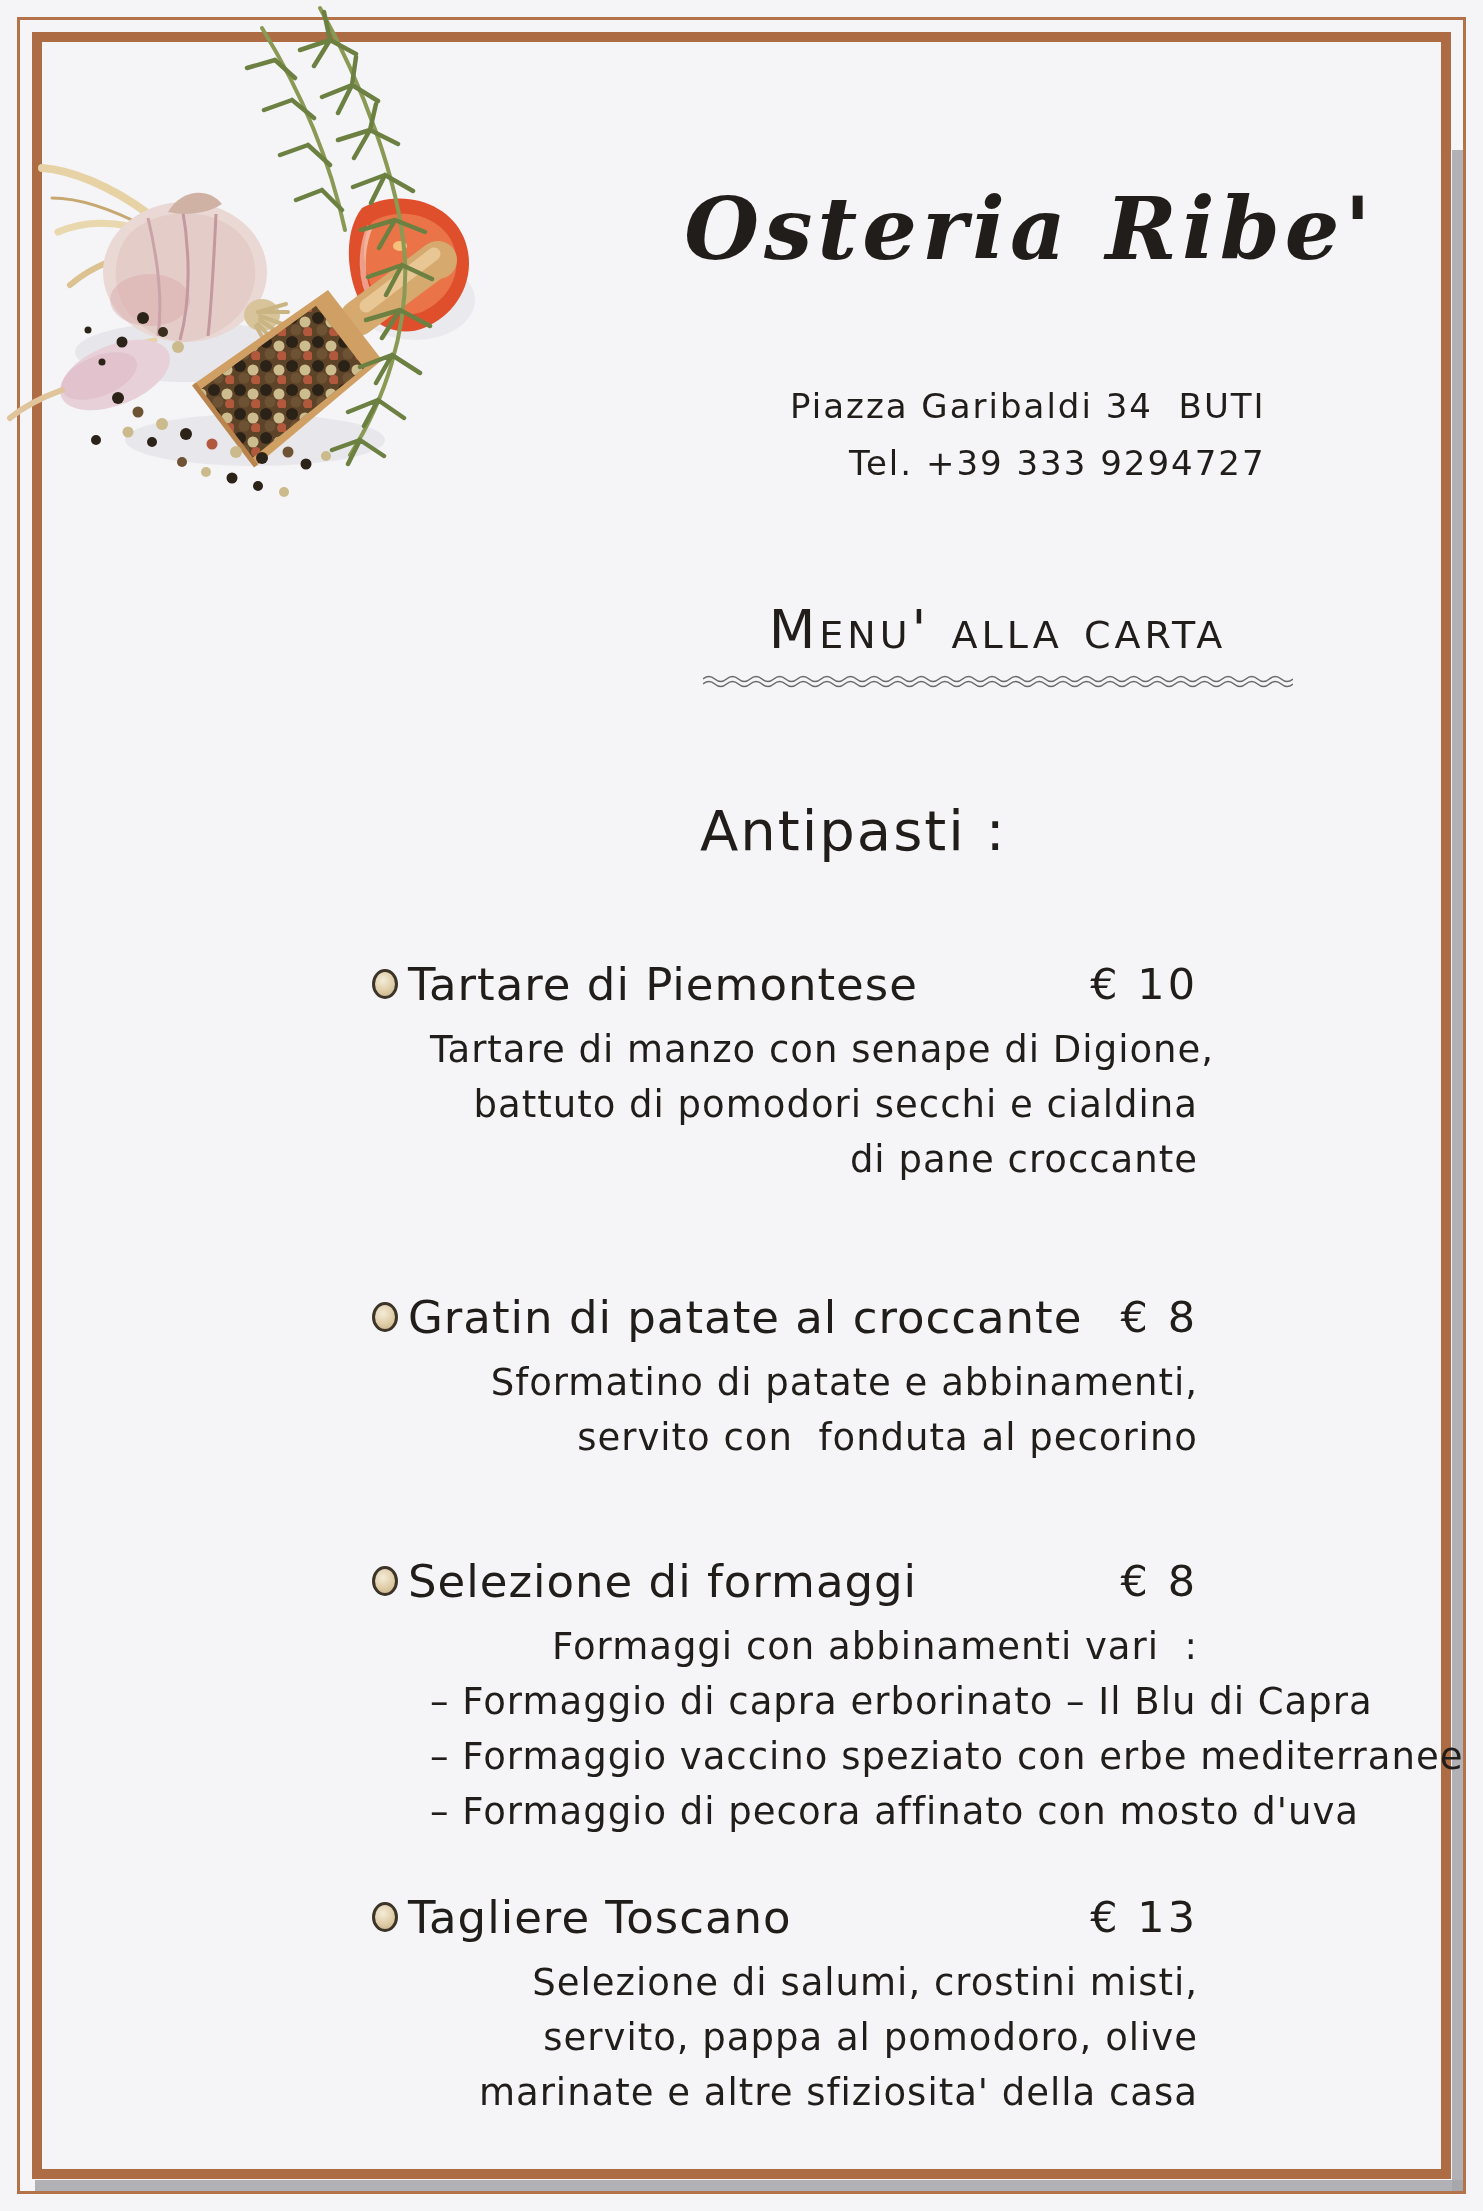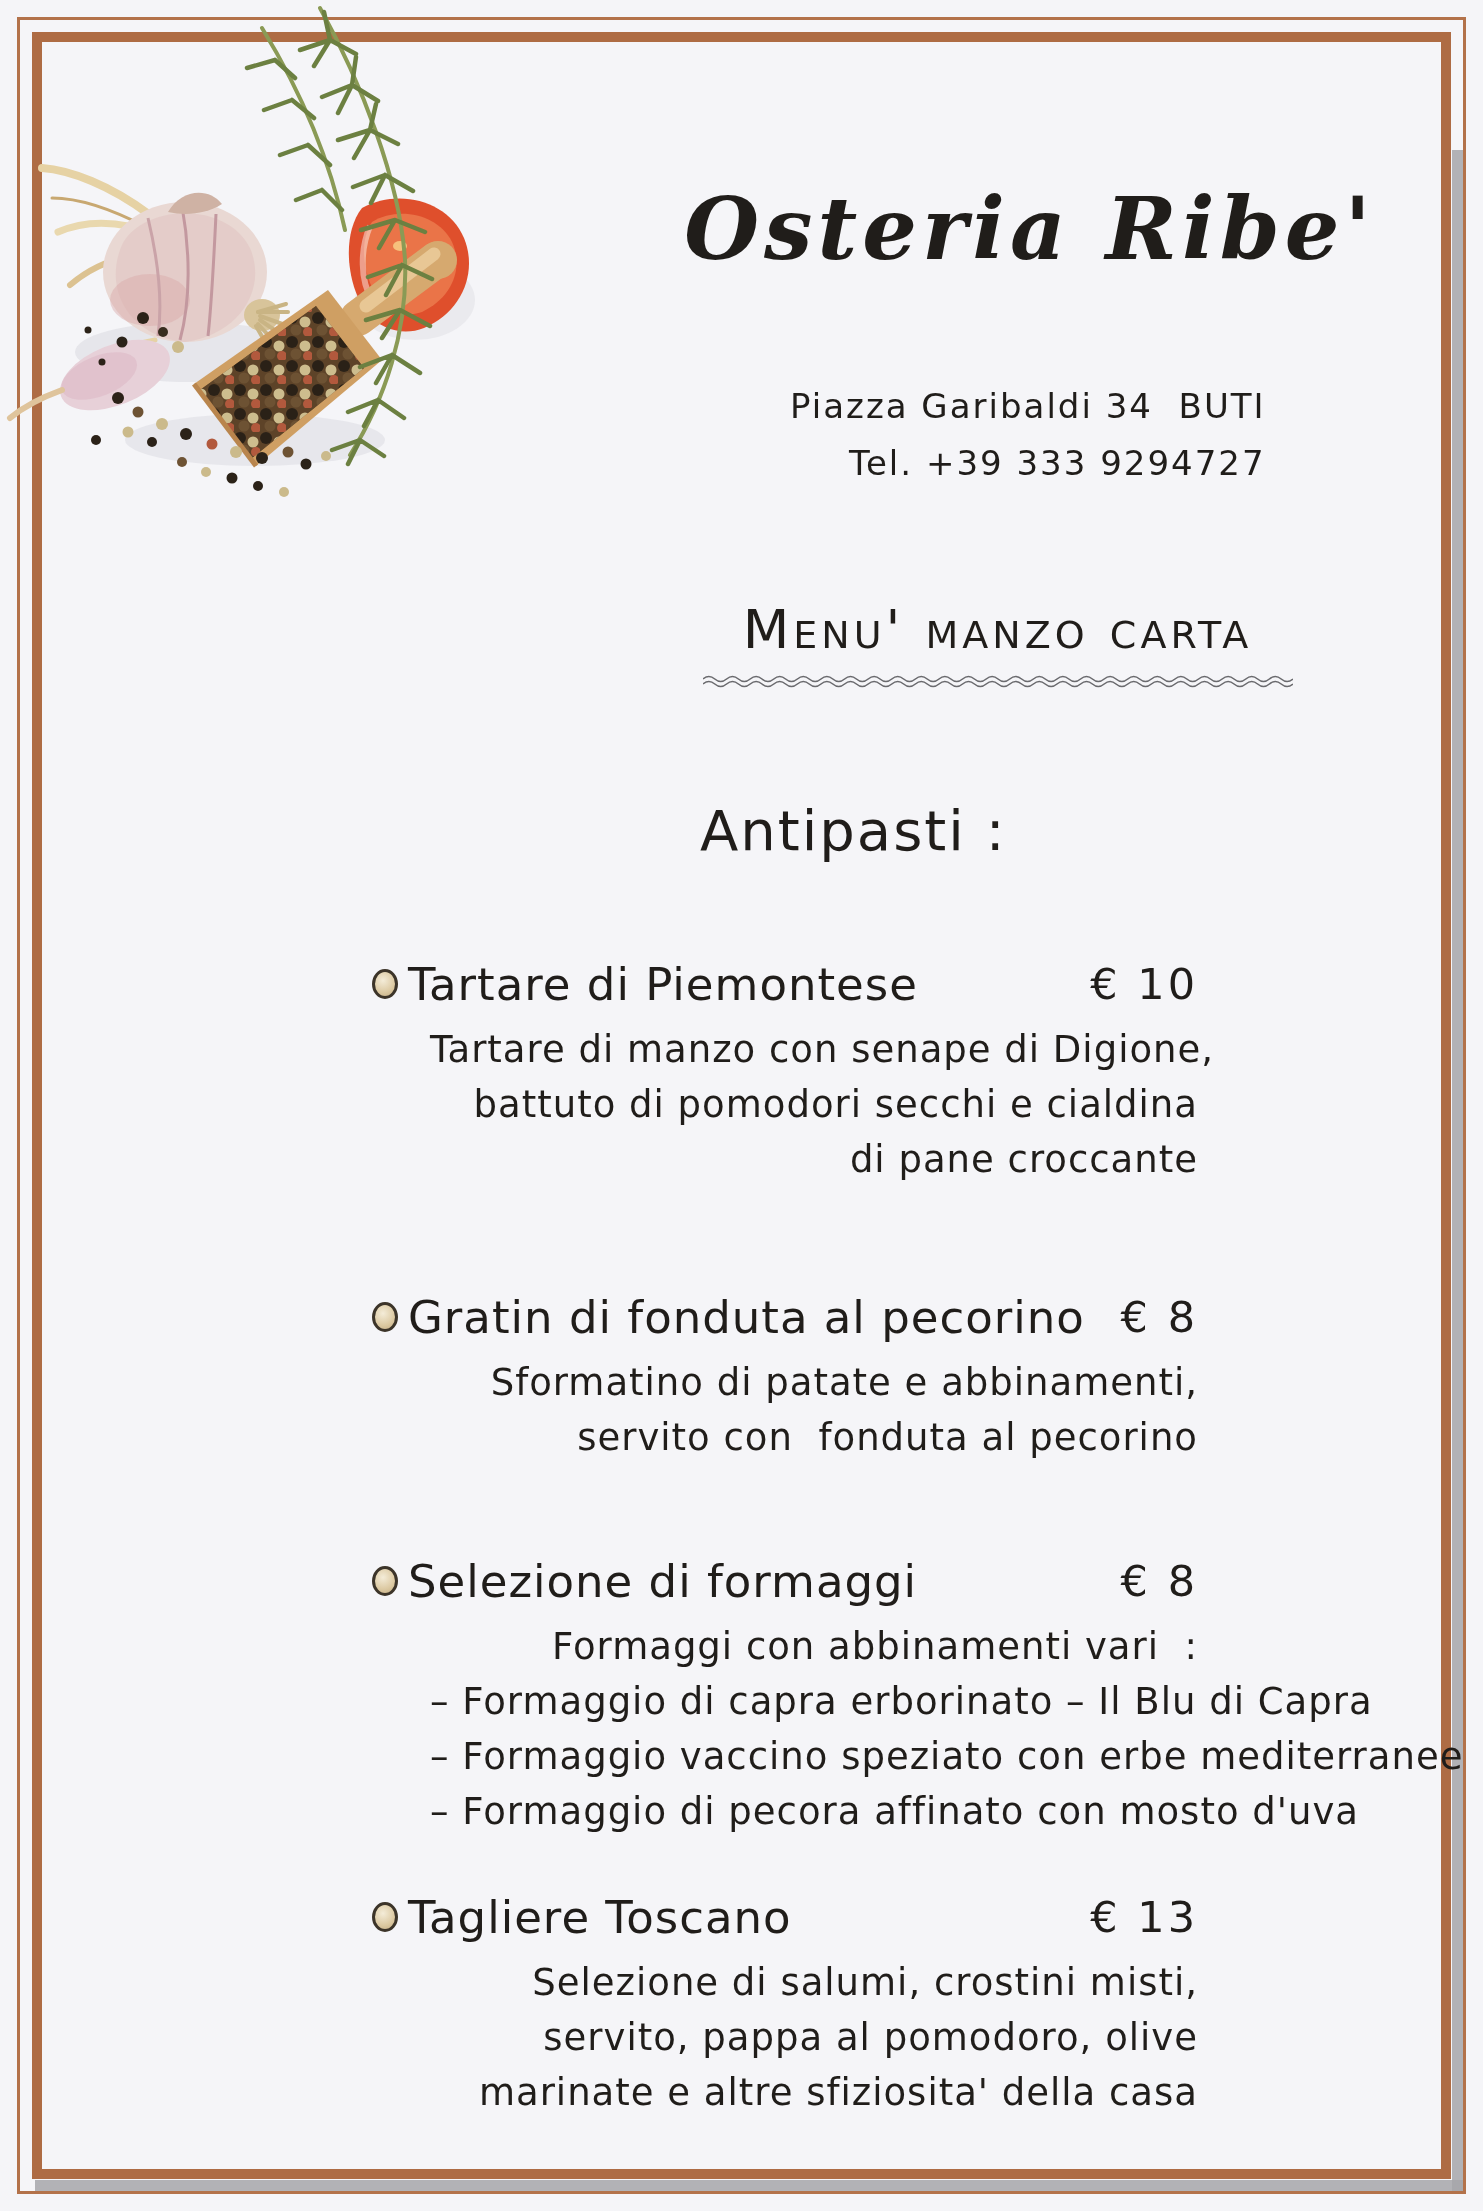--- a/index.html
+++ b/index.html
@@ -196,7 +196,7 @@
   </div>
 
   <div class="menu-heading-wrap">
-    <h2 class="menu-heading">Menu' manzo carta</h2>
+    <h2 class="menu-heading">Menu' alla carta</h2>
     <svg class="wavy" width="590" height="22" viewBox="0 0 300 22" preserveAspectRatio="none">
       <path fill="none" stroke="#6a6a6e" stroke-width="1.6" vector-effect="non-scaling-stroke" d="M0 8 Q3 3 6 8 T12 8 T18 8 T24 8 T30 8 T36 8 T42 8 T48 8 T54 8 T60 8 T66 8 T72 8 T78 8 T84 8 T90 8 T96 8 T102 8 T108 8 T114 8 T120 8 T126 8 T132 8 T138 8 T144 8 T150 8 T156 8 T162 8 T168 8 T174 8 T180 8 T186 8 T192 8 T198 8 T204 8 T210 8 T216 8 T222 8 T228 8 T234 8 T240 8 T246 8 T252 8 T258 8 T264 8 T270 8 T276 8 T282 8 T288 8 T294 8 T300 8"></path>
       <path fill="none" stroke="#6a6a6e" stroke-width="1.6" vector-effect="non-scaling-stroke" transform="translate(0,5)" d="M0 8 Q3 3 6 8 T12 8 T18 8 T24 8 T30 8 T36 8 T42 8 T48 8 T54 8 T60 8 T66 8 T72 8 T78 8 T84 8 T90 8 T96 8 T102 8 T108 8 T114 8 T120 8 T126 8 T132 8 T138 8 T144 8 T150 8 T156 8 T162 8 T168 8 T174 8 T180 8 T186 8 T192 8 T198 8 T204 8 T210 8 T216 8 T222 8 T228 8 T234 8 T240 8 T246 8 T252 8 T258 8 T264 8 T270 8 T276 8 T282 8 T288 8 T294 8 T300 8"></path>

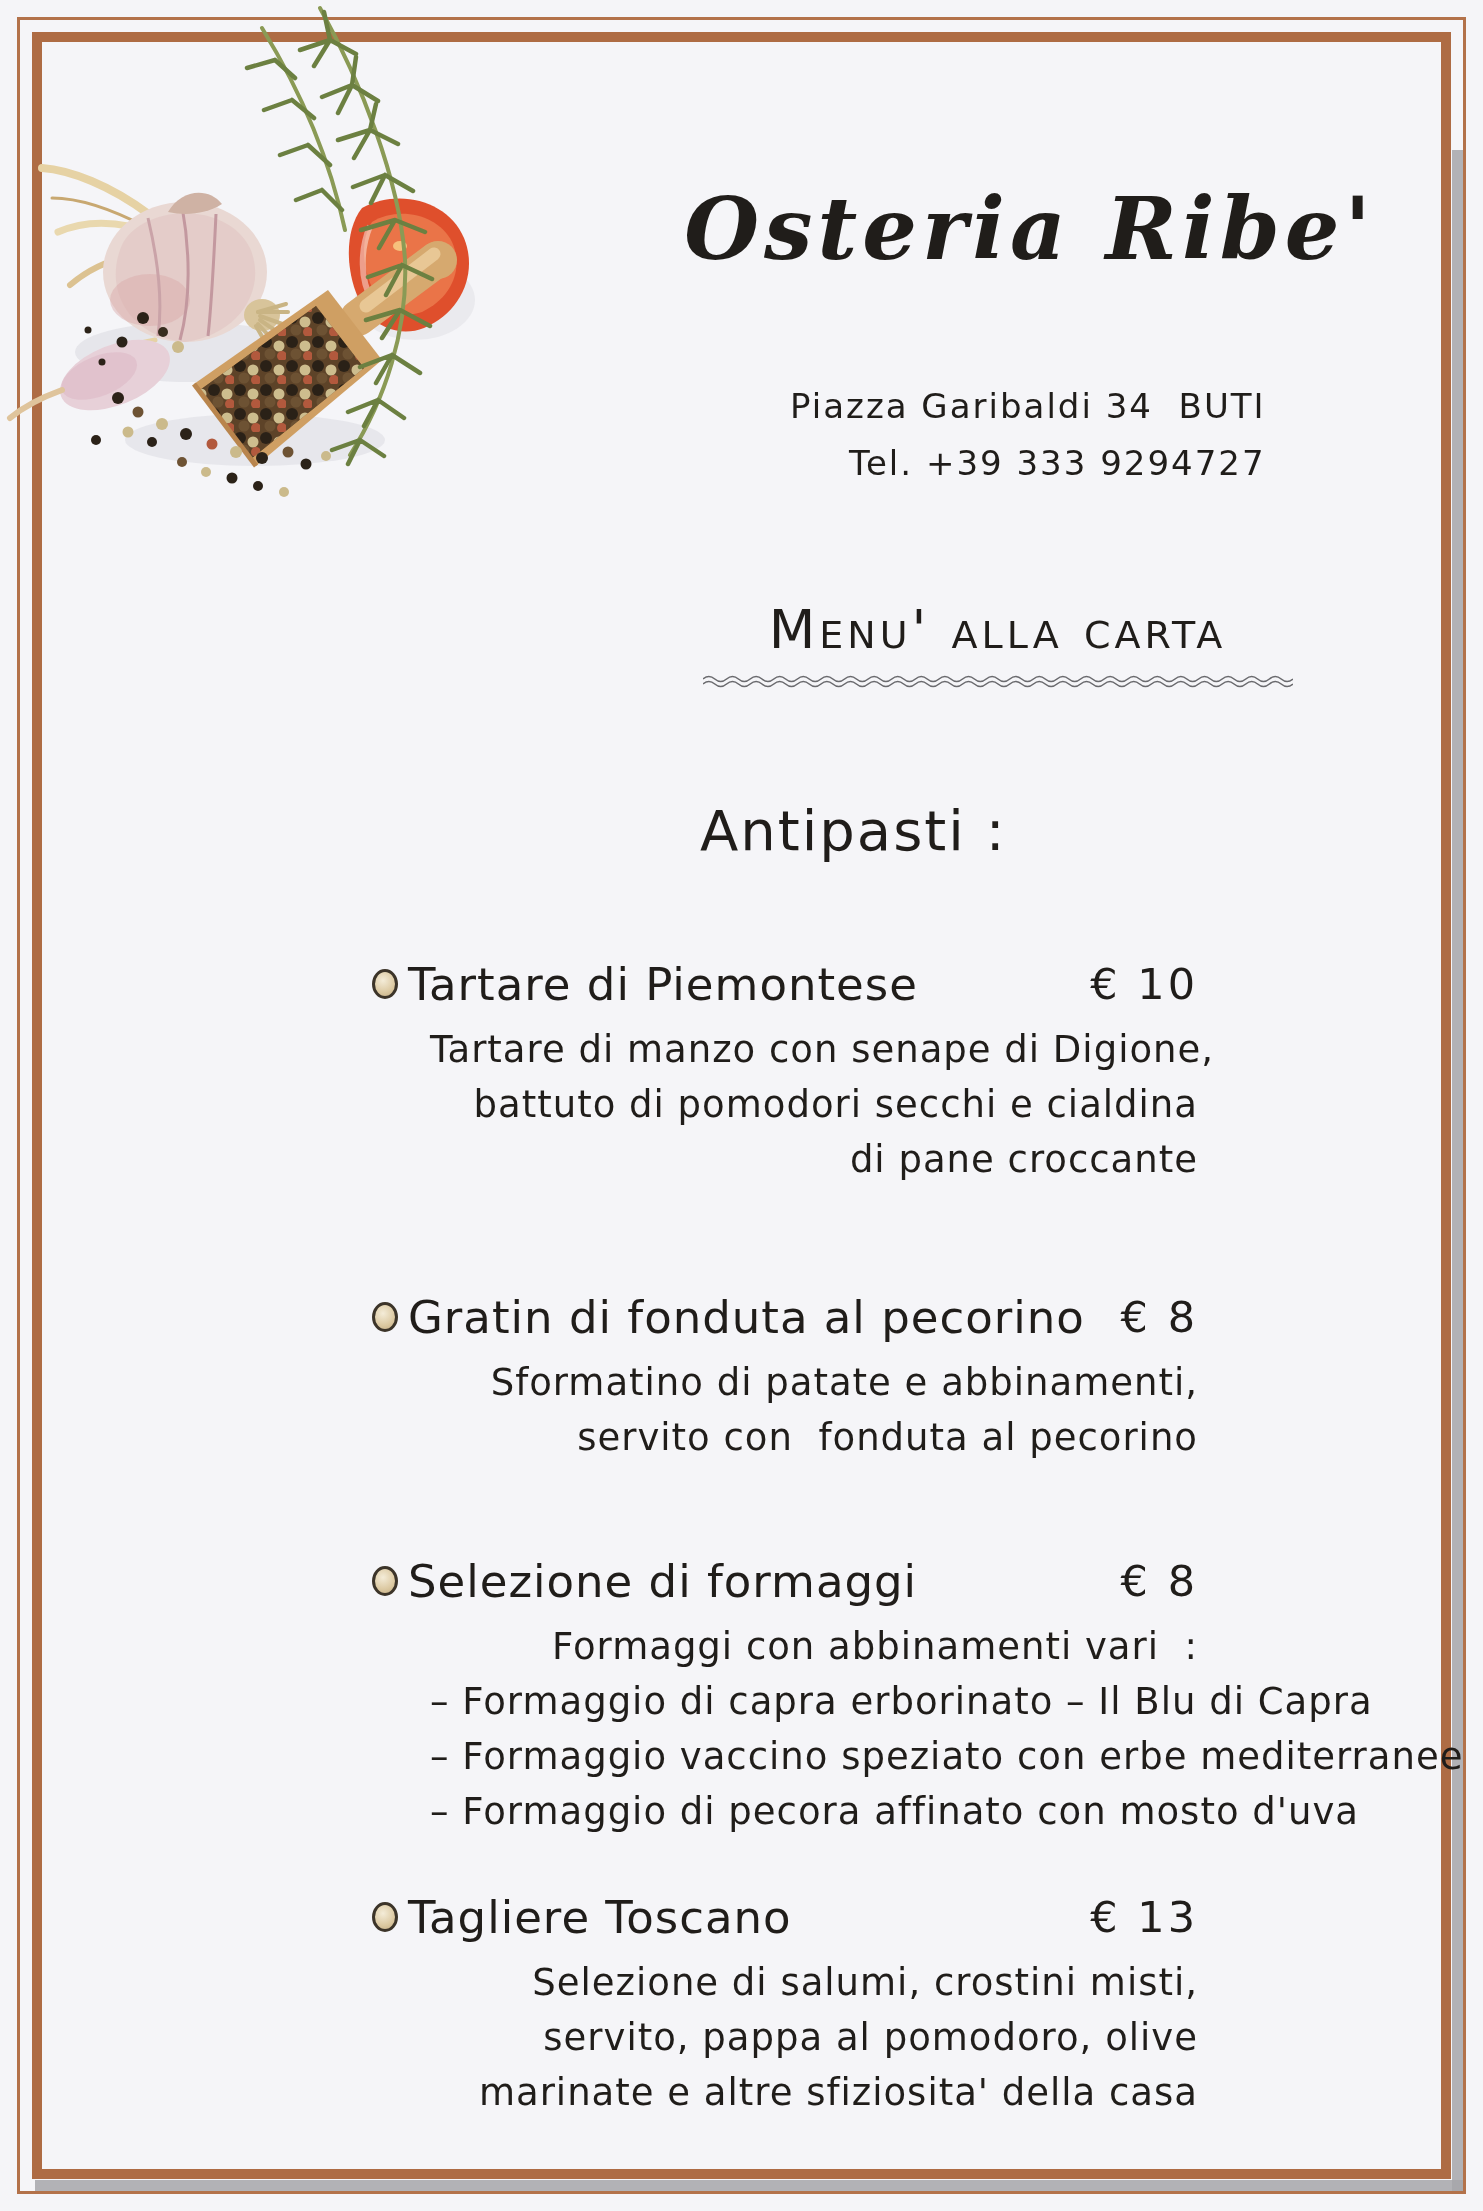--- a/index.html
+++ b/index.html
@@ -223,7 +223,7 @@
     <div class="item">
       <div class="item-head">
         <span class="bullet"></span>
-        <span class="item-name">Gratin di fonduta al pecorino</span>
+        <span class="item-name">Gratin di patate al croccante</span>
         <span class="item-price">€ 8</span>
       </div>
       <div class="item-desc">

